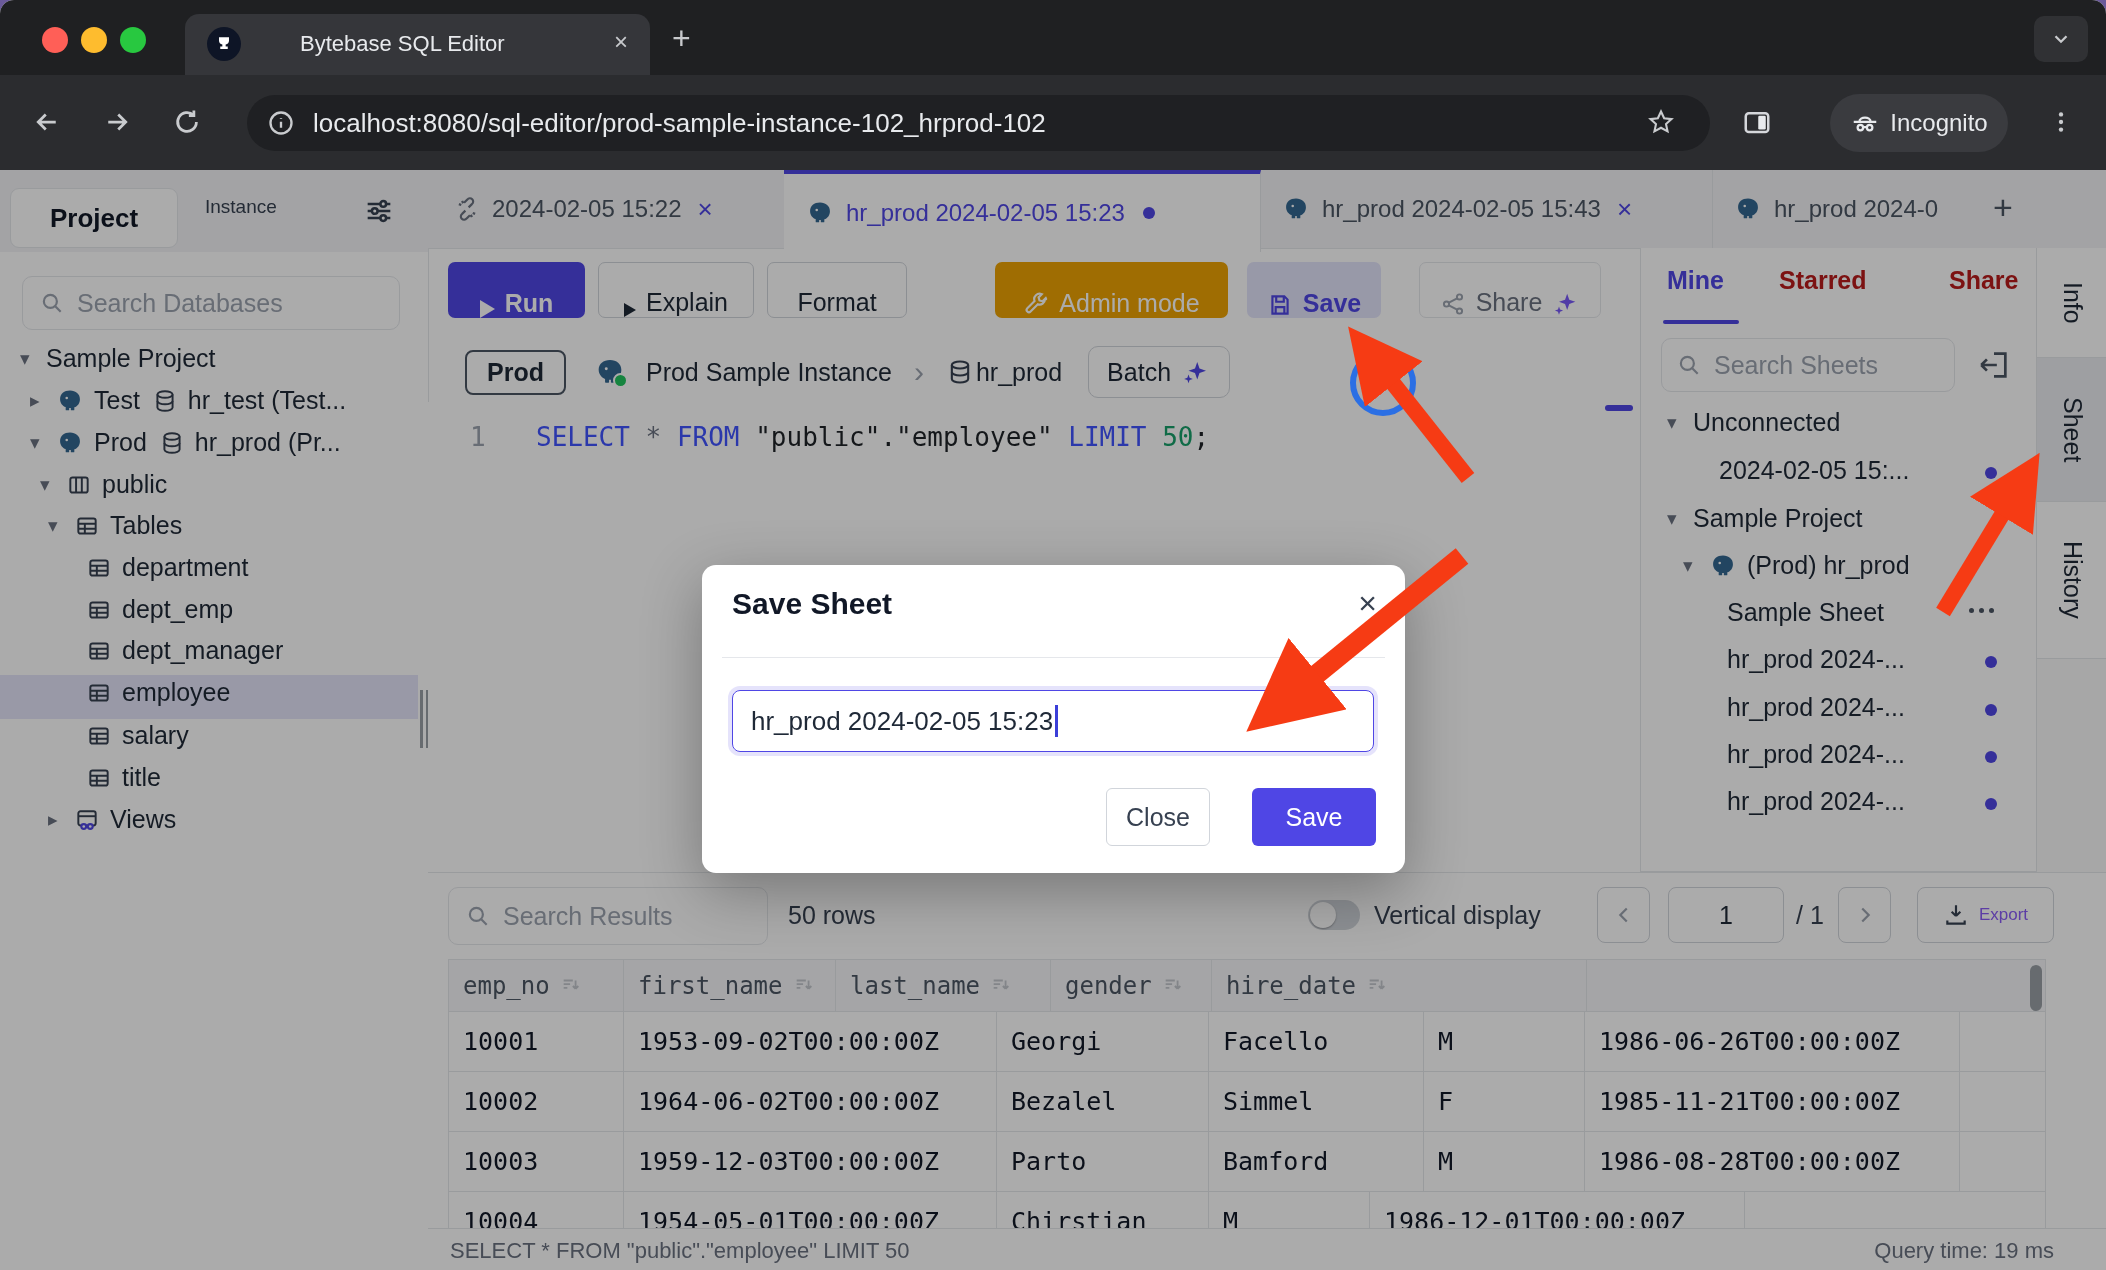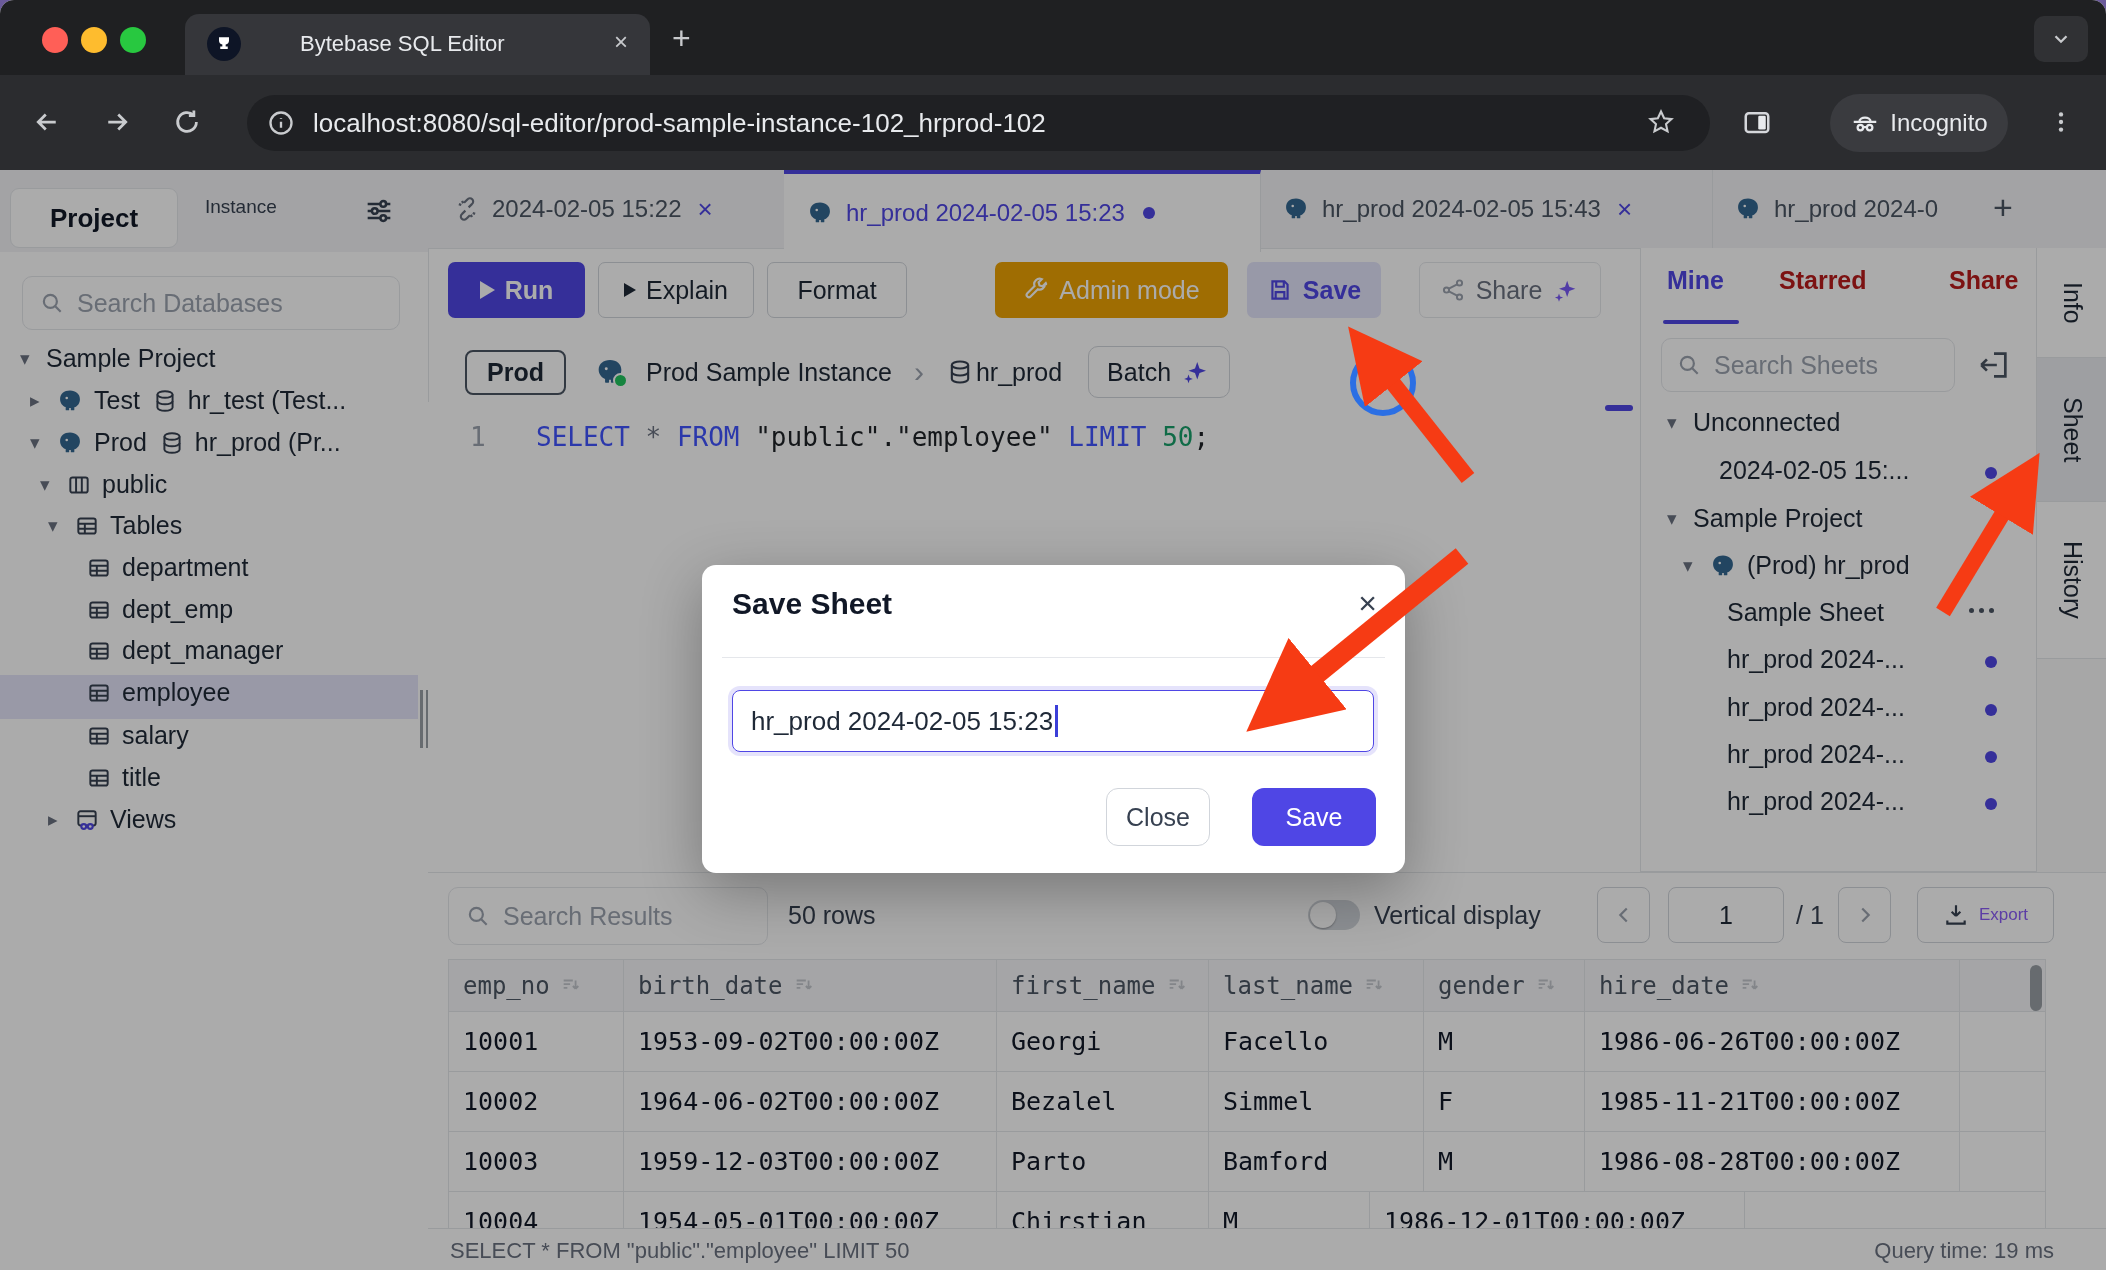--- a/index.html
+++ b/index.html
@@ -45,7 +45,7 @@
   .dot{width:12px;height:12px;border-radius:50%;background:#4f46e5;display:inline-block;}
   .xclose{color:#4f46e5;font-size:26px;margin-left:16px;}
   
-  .btn{position:absolute;top:92px;height:56px;border-radius:7px;display:flex;align-items:center;justify-content:center;gap:10px;font-size:25px;box-sizing:border-box;}
+  .btn{position:absolute;top:92px;height:56px;border-radius:7px;display:flex;align-items:flex-end;justify-content:center;gap:10px;font-size:25px;box-sizing:border-box;}
   .play{width:0;height:0;border-left:15px solid currentColor;border-top:9px solid transparent;border-bottom:9px solid transparent;display:inline-block;}
   
   .crumb{position:absolute;display:flex;align-items:center;font-size:25px;color:#1f2937;}

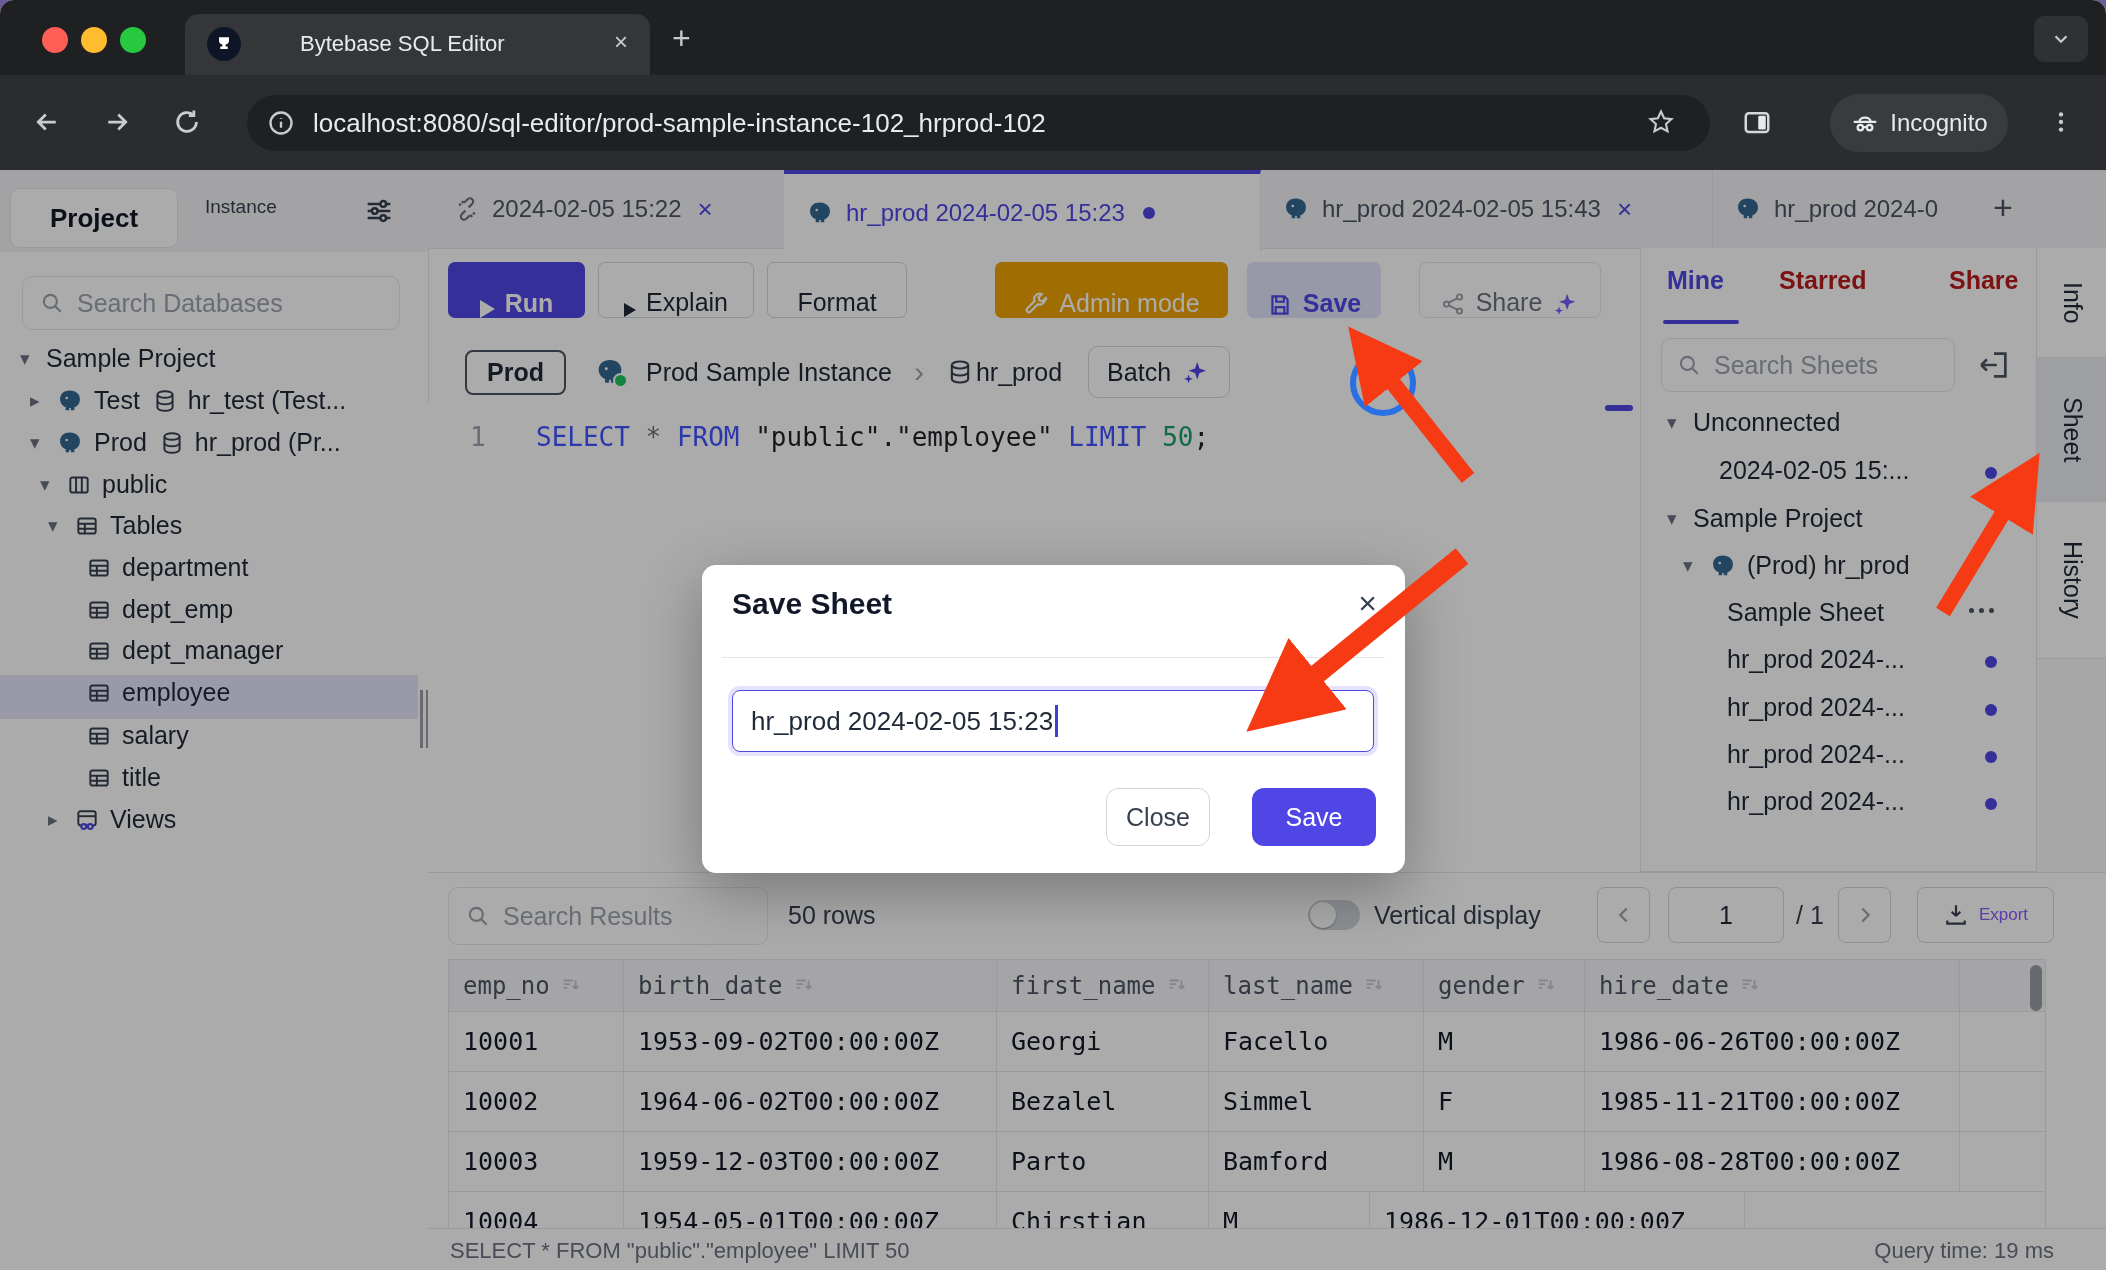--- a/index.html
+++ b/index.html
@@ -76,7 +76,7 @@
   .fakeinput{position:absolute;left:30px;top:125px;width:642px;height:62px;border:1.5px solid #4f46e5;border-radius:8px;box-shadow:0 0 0 4px rgba(79,70,229,.15);display:flex;align-items:center;box-sizing:border-box;}
   .fakeinput .val{font-size:26px;color:#1f2937;margin-left:18px;white-space:pre;}
   .fakeinput .carettick{display:inline-block;width:2.5px;height:32px;background:#3b3fd8;margin-left:2px;}
-  .mbtn{position:absolute;top:223px;height:58px;border-radius:12px;display:flex;align-items:center;justify-content:center;font-size:25px;box-sizing:border-box;}
+  .mbtn{position:absolute;top:223px;height:58px;border-radius:6px;display:flex;align-items:center;justify-content:center;font-size:25px;box-sizing:border-box;}
   .anno{position:absolute;left:0;top:0;z-index:70;pointer-events:none;}
   svg{display:block;}
 </style>

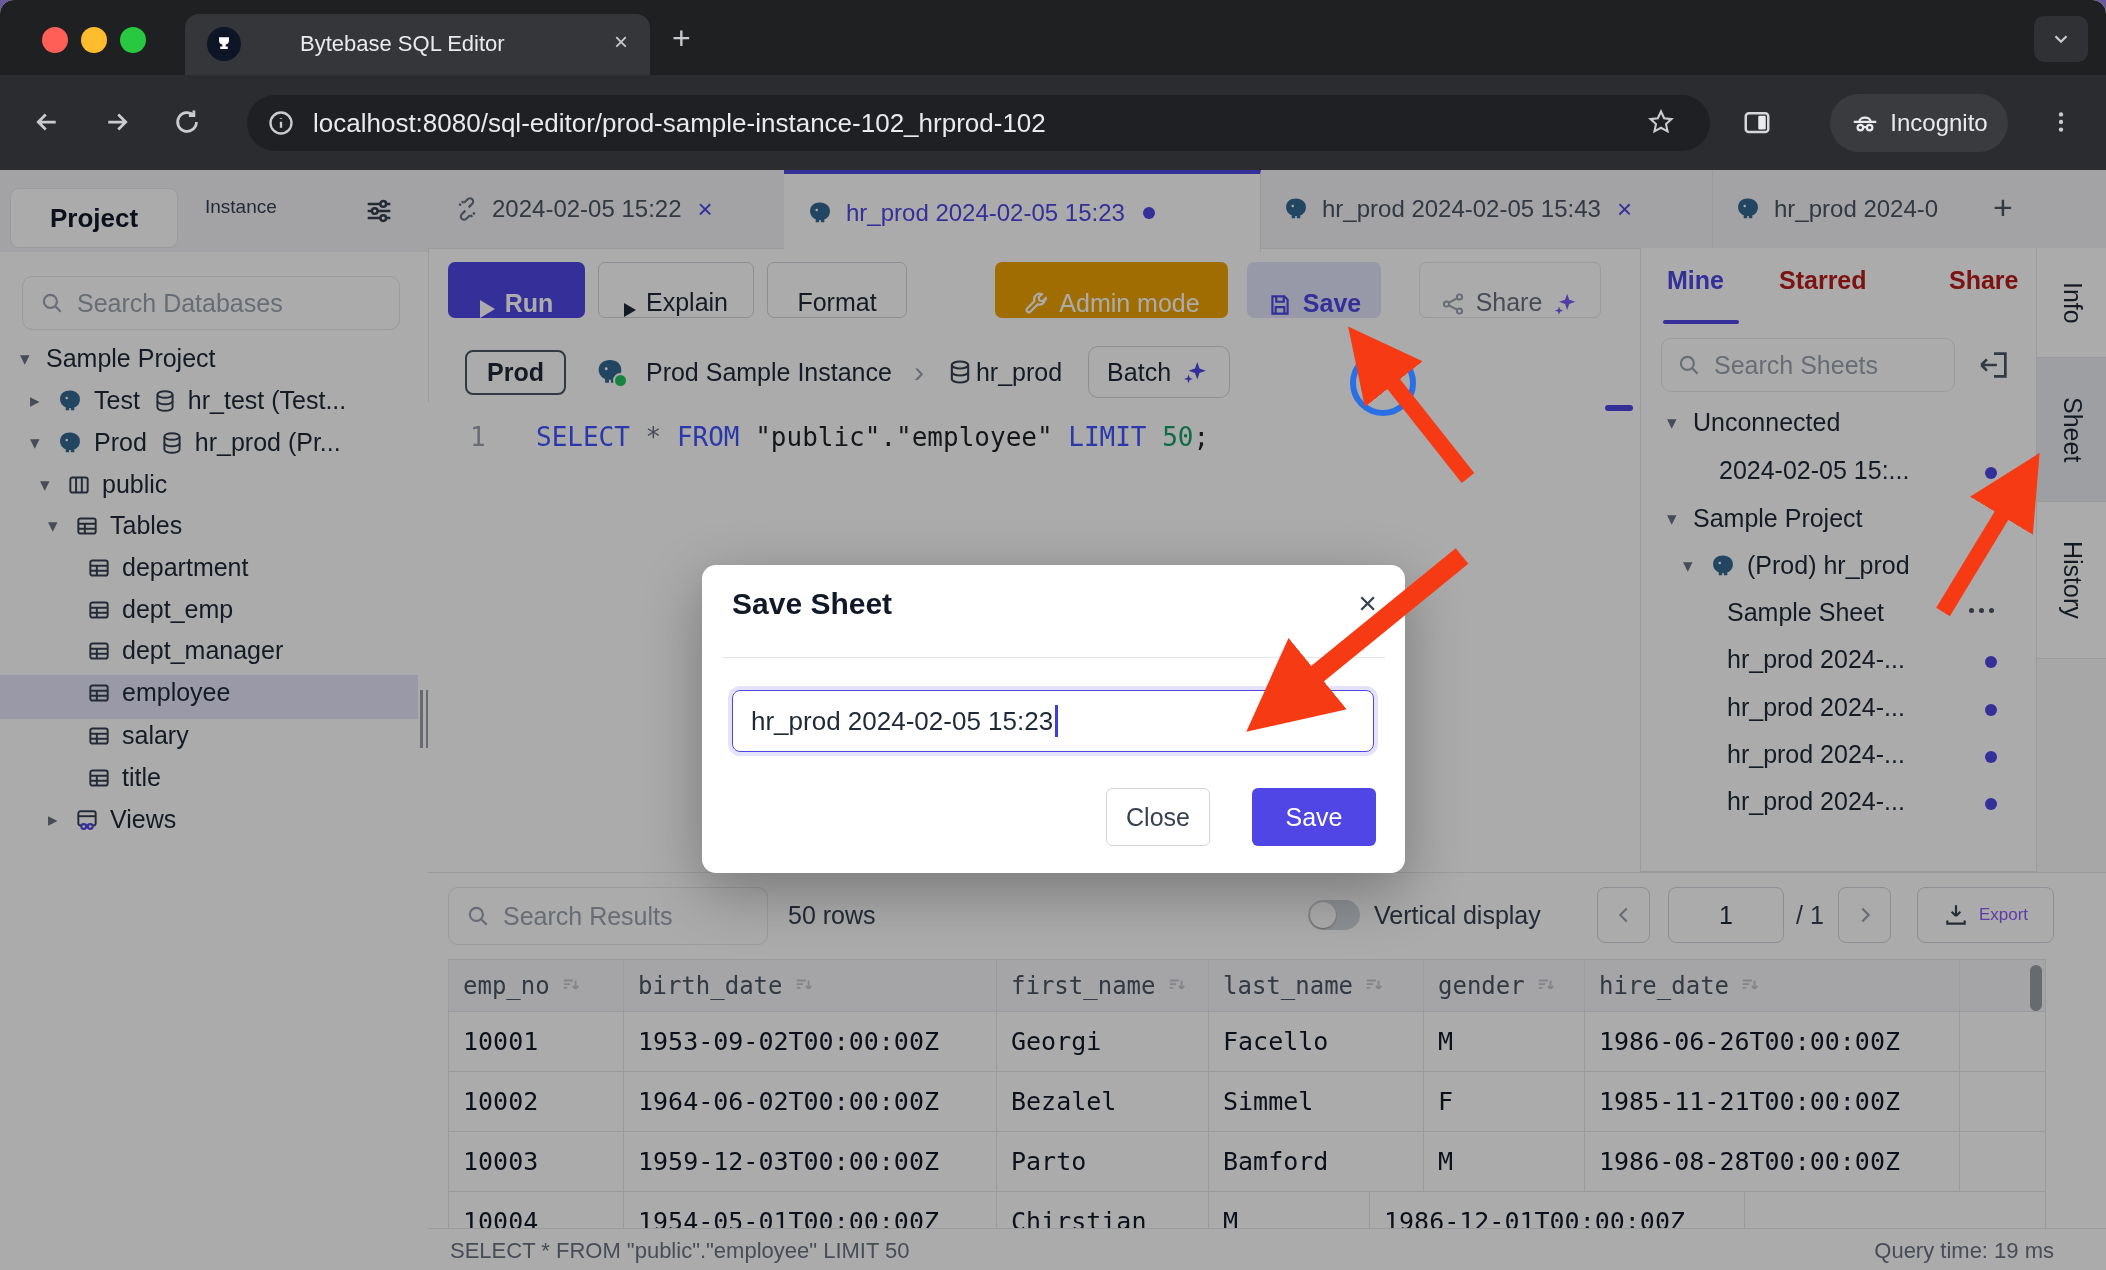--- a/index.html
+++ b/index.html
@@ -546,12 +546,6 @@
         <div class="grow hdr">
           <div class="gc c0">
                 <span>emp_no</span>
-                <svg width="22" height="22" viewBox="0 0 24 24" fill="none" stroke="#c3c7cd" stroke-width="2">
-                  <path d="M4 6h10M4 10h7M4 14h4M17 6v9m0 0l-3-3m3 3l3-3"></path>
-                </svg>
-              </div>
-          <div class="gc c1">
-                <span>birth_date</span>
                 <svg width="22" height="22" viewBox="0 0 24 24" fill="none" stroke="#c3c7cd" stroke-width="2">
                   <path d="M4 6h10M4 10h7M4 14h4M17 6v9m0 0l-3-3m3 3l3-3"></path>
                 </svg>

